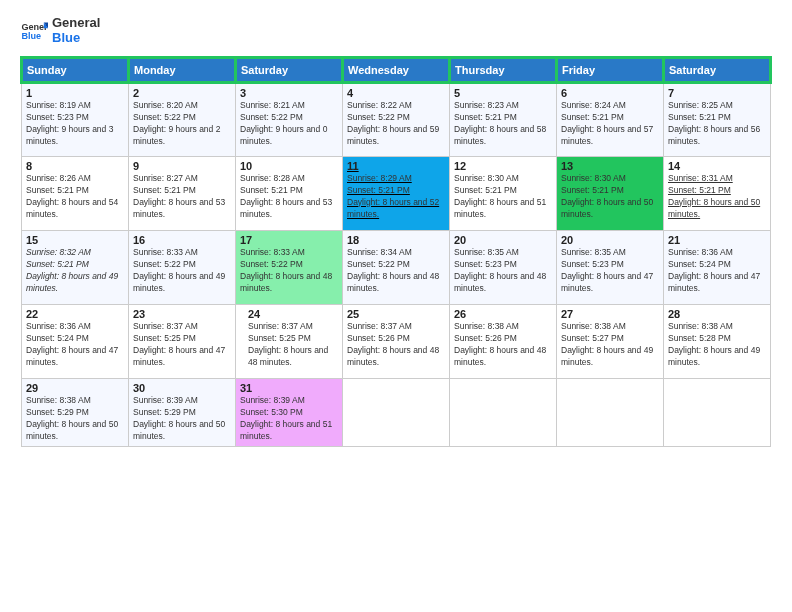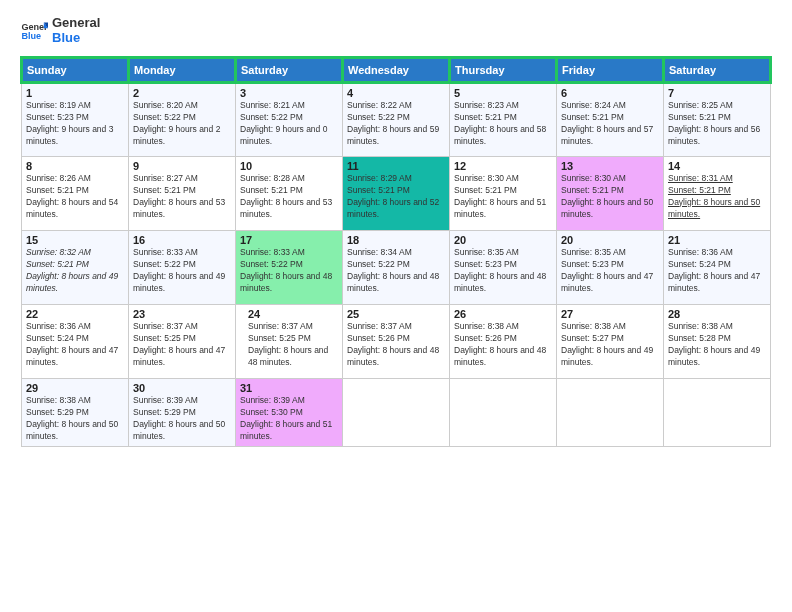--- a/index.html
+++ b/index.html
@@ -189,7 +189,7 @@
 Sunset: 5:21 PM
 Daylight: 8 hours and 53 minutes.</div>
           </td>
-          <td style="background: #14b8a6;">
+          <td style="background: #0ea5e9; text-decoration: underline;">
             <span class="day-num">11</span>
             <div class="day-info" style="white-space: pre-line;">Sunrise: 8:29 AM
 Sunset: 5:21 PM

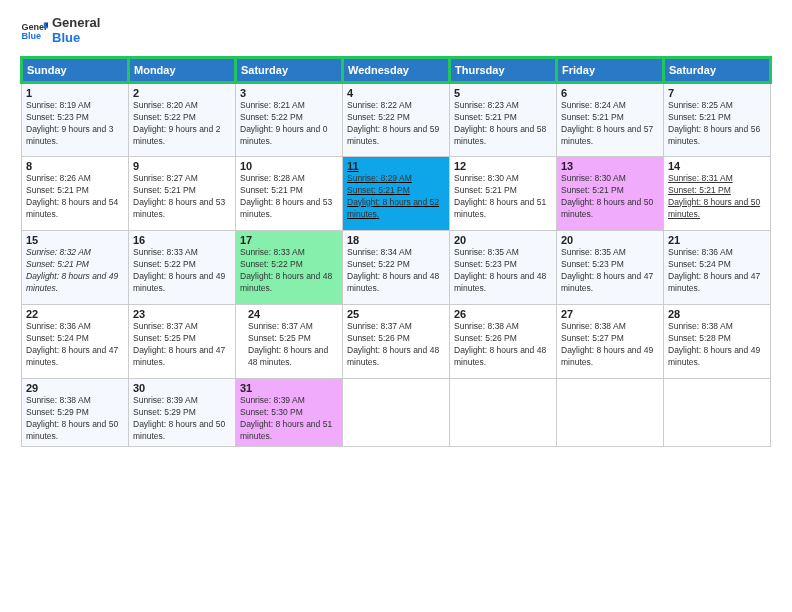--- a/index.html
+++ b/index.html
@@ -201,7 +201,7 @@
 Sunset: 5:21 PM
 Daylight: 8 hours and 51 minutes.</div>
           </td>
-          <td style="background: #f0abfc;">
+          <td style="background: #22c55e;">
             <span class="day-num">13</span>
             <div class="day-info" style="white-space: pre-line;">Sunrise: 8:30 AM
 Sunset: 5:21 PM

